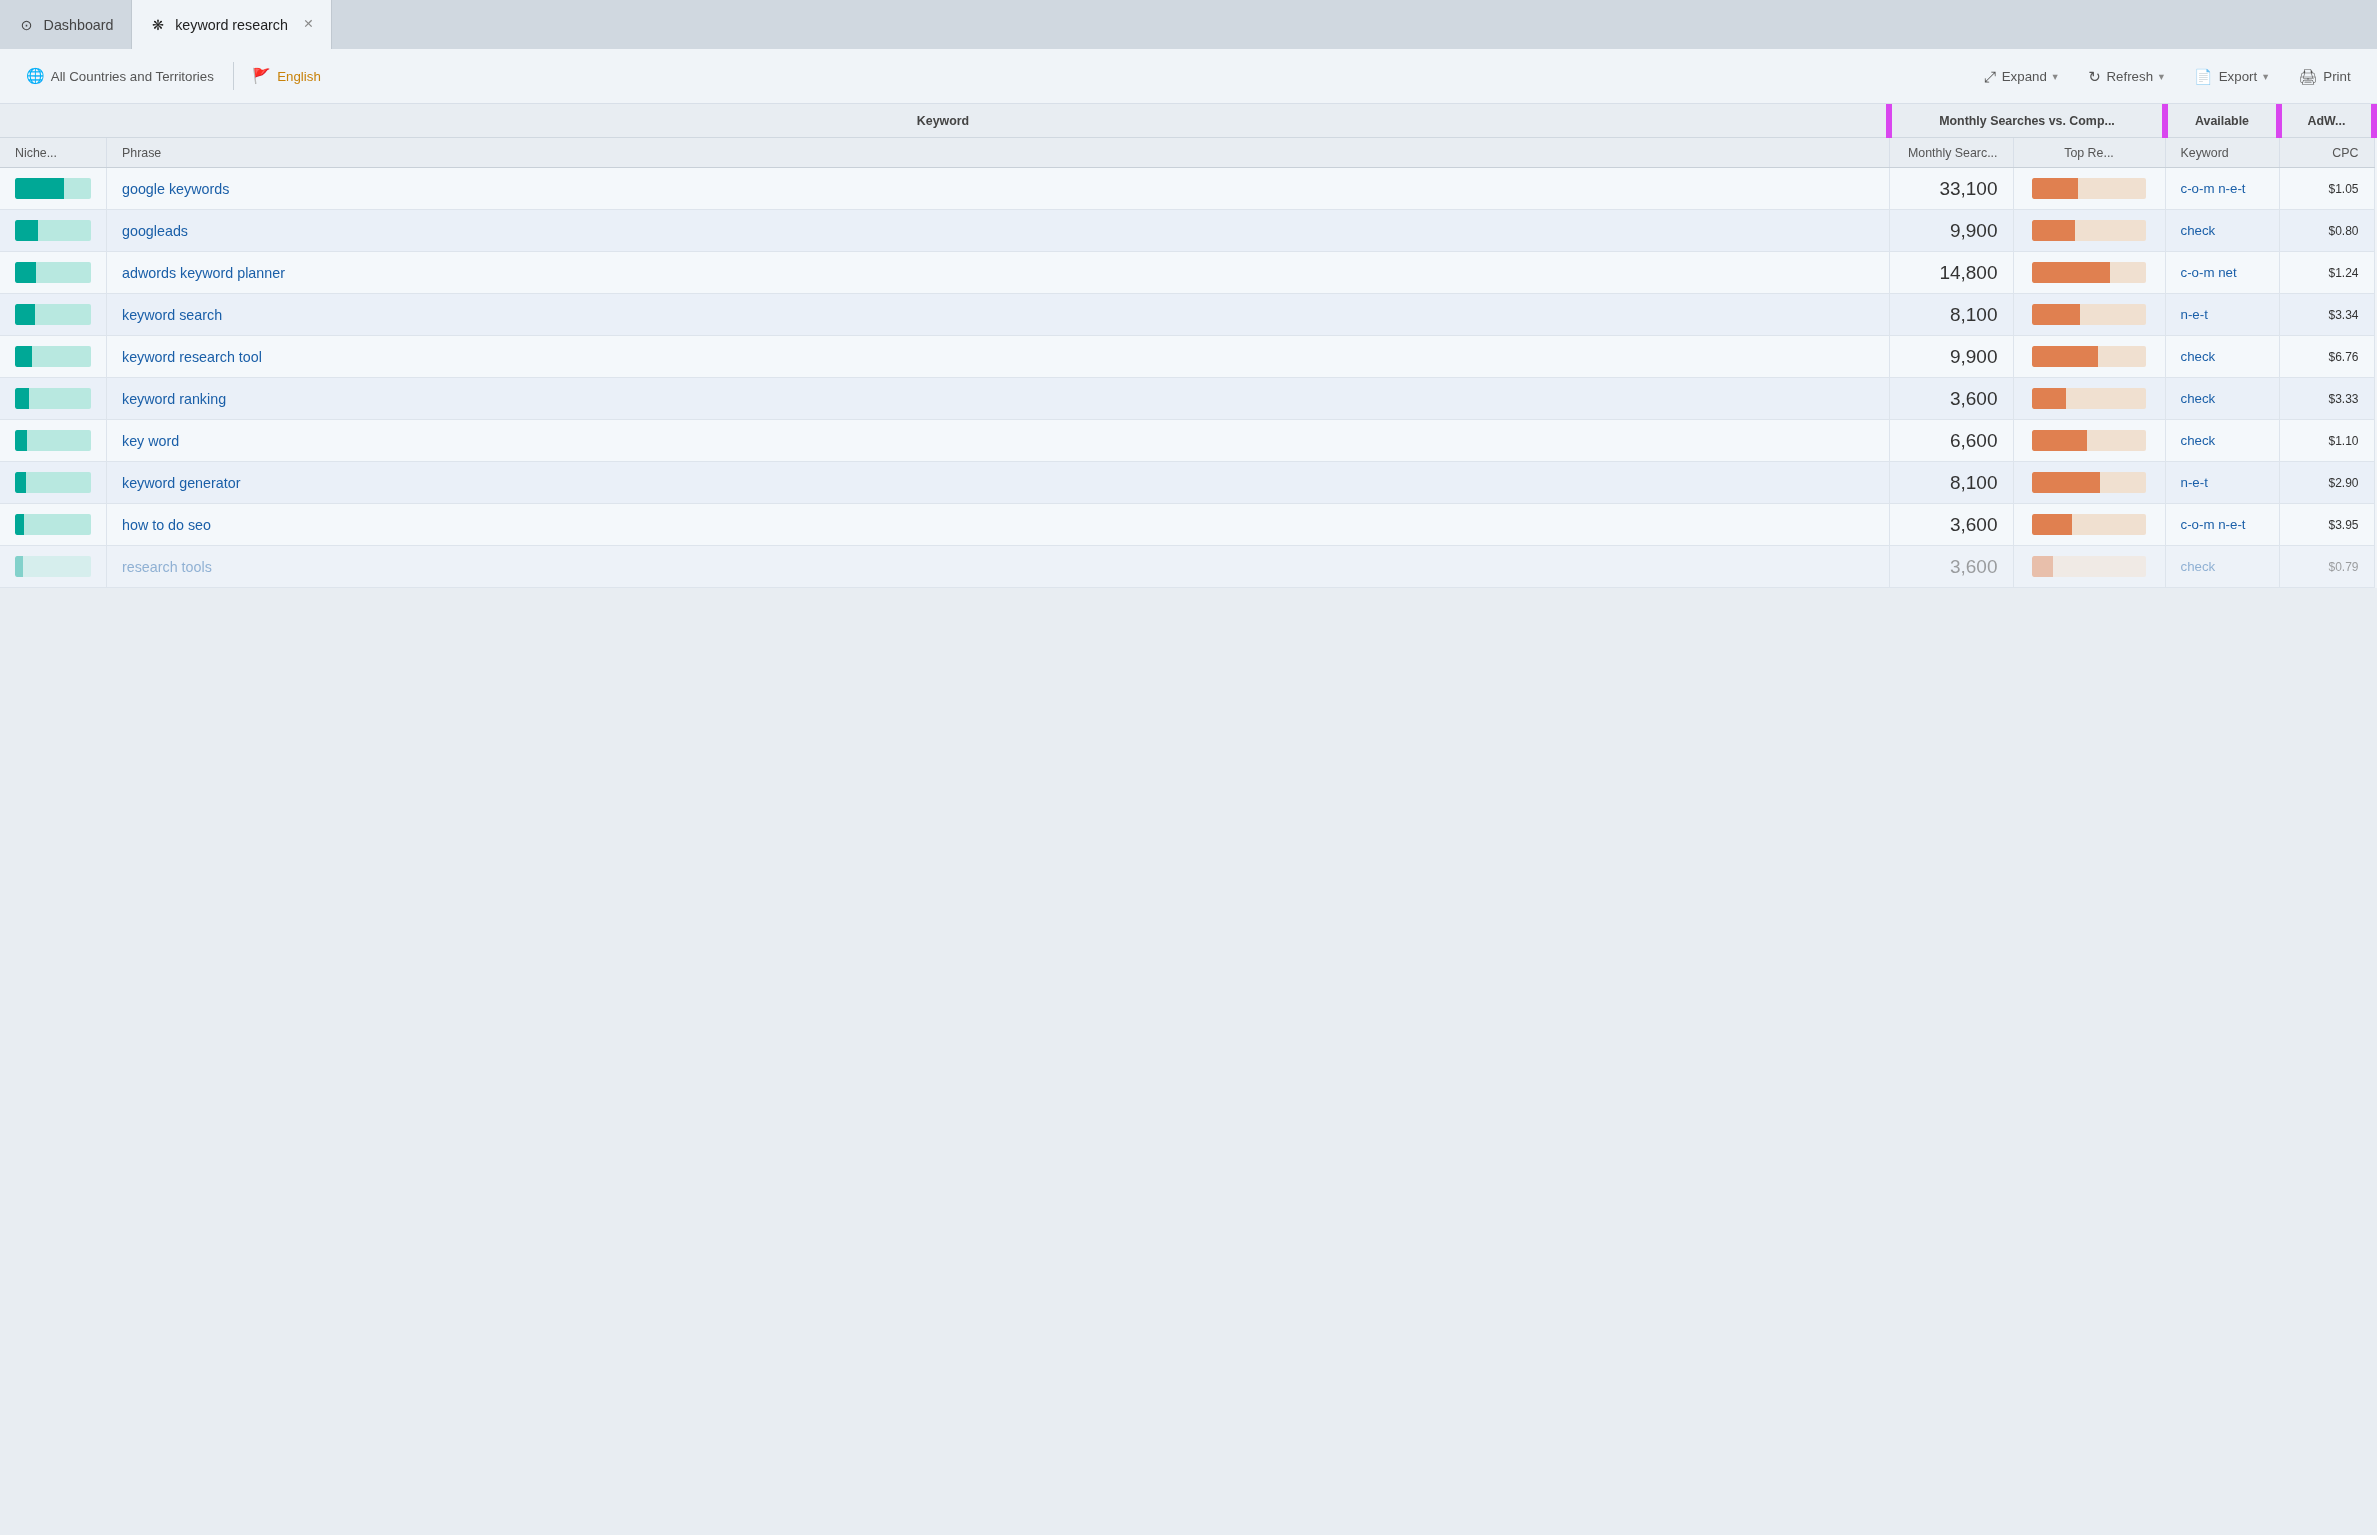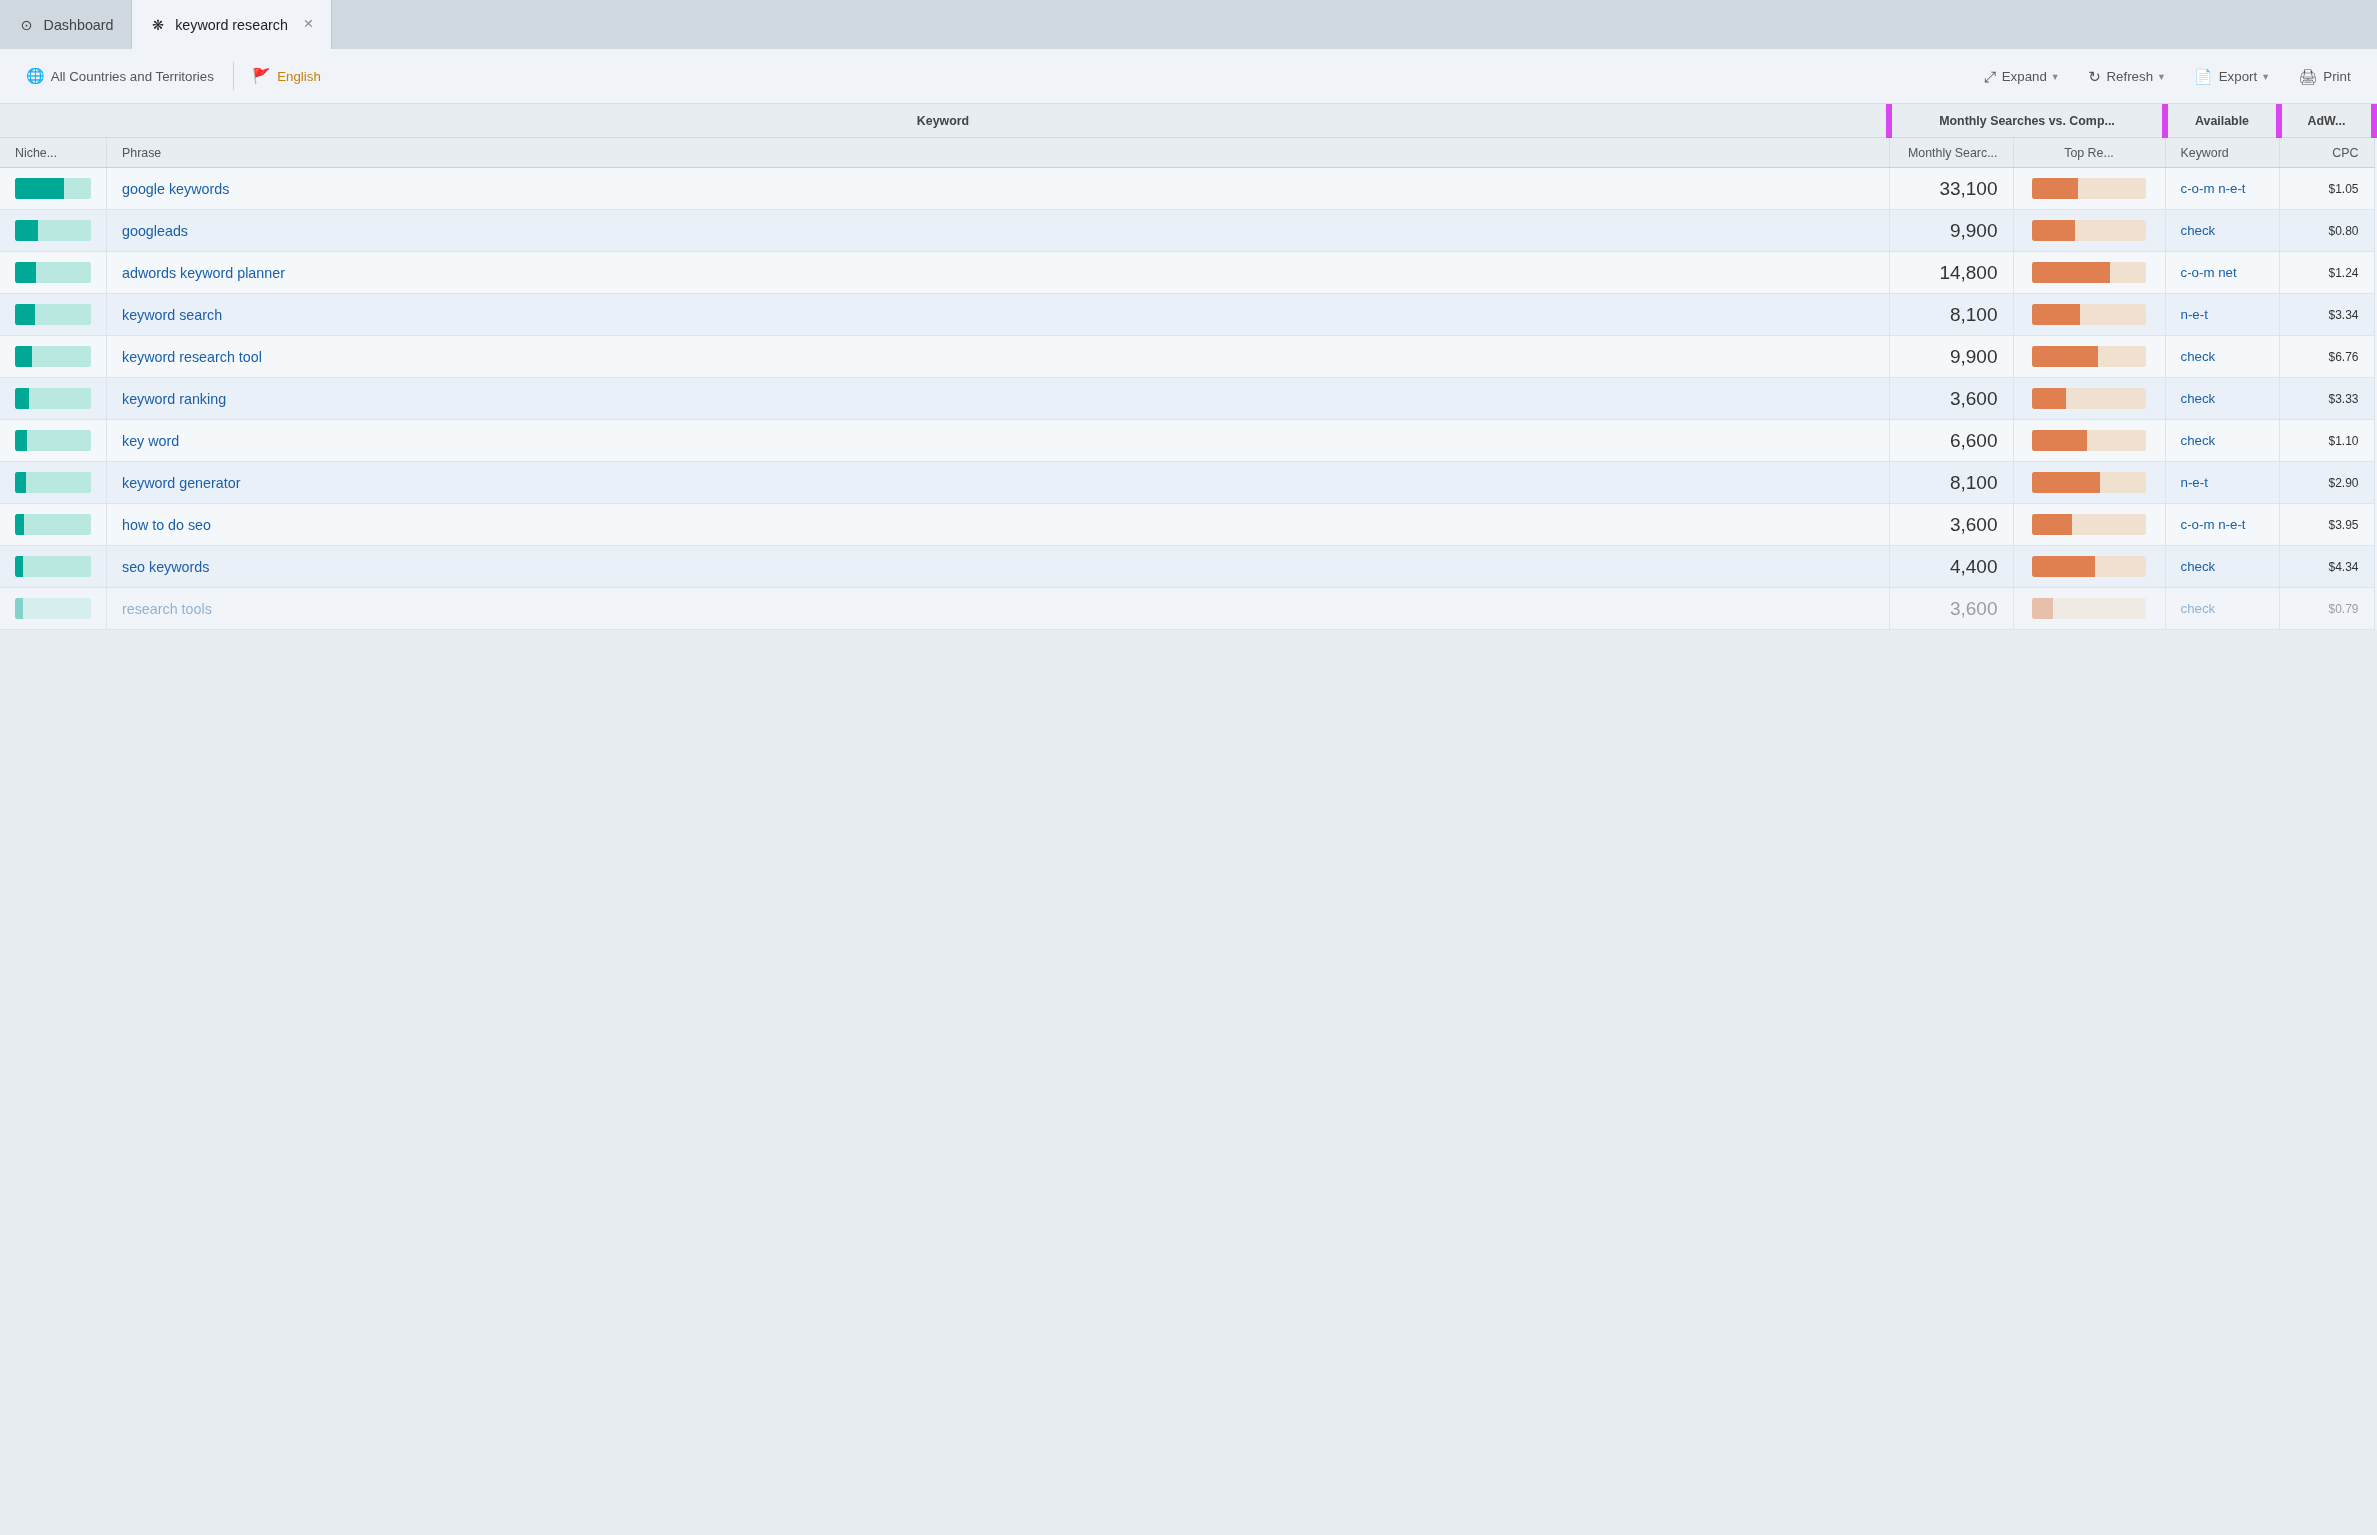--- a/index.html
+++ b/index.html
@@ -441,22 +441,6 @@
           <td class="td-domains">c-o-m n-e-t</td>
           <td class="td-cpc">$3.95</td>
         </tr>
-        <tr>
-          <td class="td-niche">
-    <div class="niche-bar-container">
-      <div class="niche-bar-fill" style="width:11%"></div>
-    </div>
-          </td>
-          <td class="td-phrase">seo keywords</td>
-          <td class="td-searches">4,400</td>
-          <td class="td-competition">
-    <div class="comp-bar-container">
-      <div class="comp-bar-fill" style="width:55%"></div>
-    </div>
-          </td>
-          <td class="td-domains">check</td>
-          <td class="td-cpc">$4.34</td>
-        </tr>
         <tr class="faded">
           <td class="td-niche">
     <div class="niche-bar-container">

